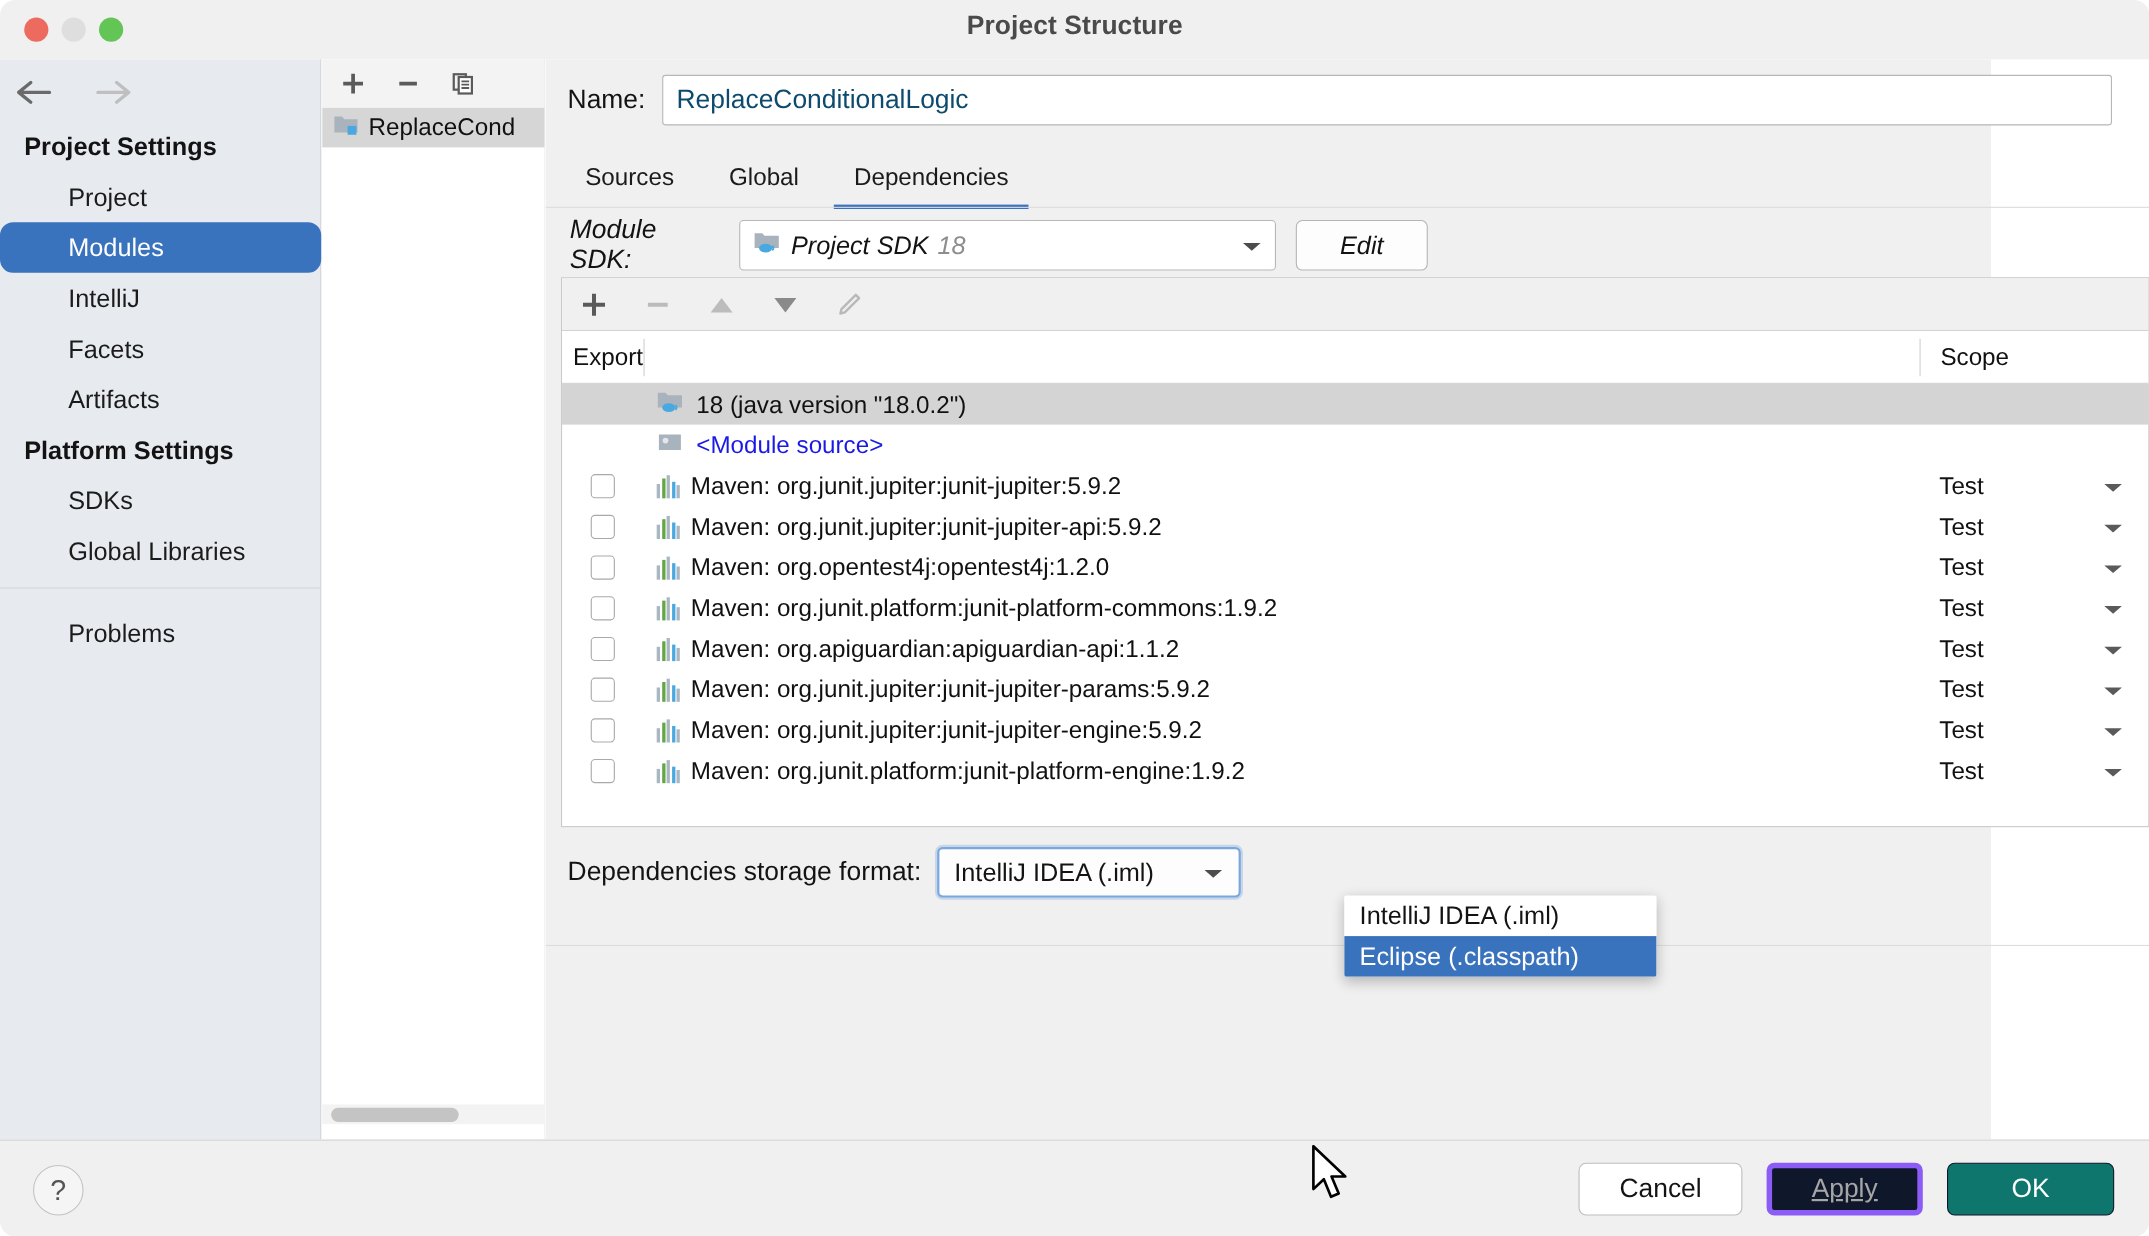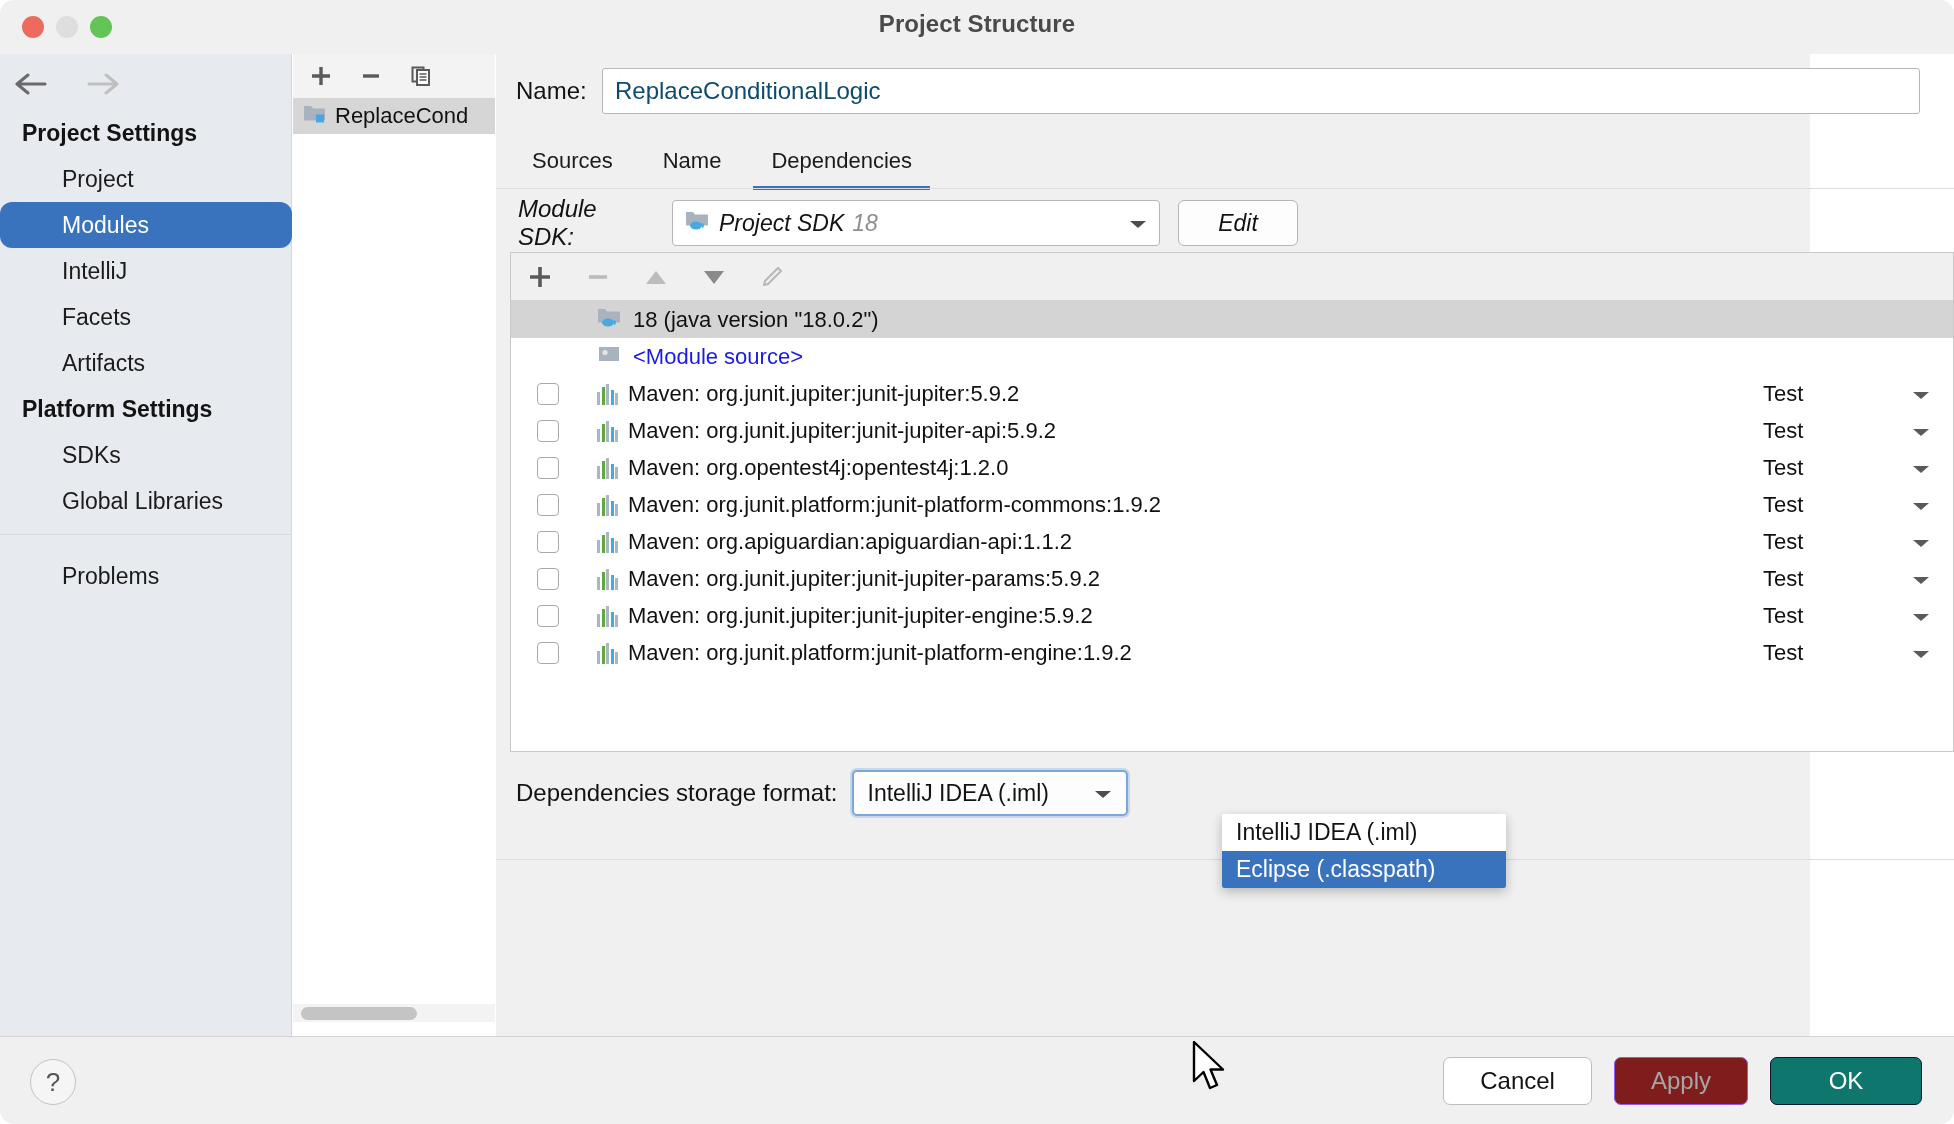--- a/index.html
+++ b/index.html
@@ -288,7 +288,7 @@
 
     <div id="tabs">
       <div class="tab">Sources</div>
-      <div class="tab">Name</div>
+      <div class="tab">Global</div>
       <div class="tab active">Dependencies</div>
     </div>
     <div id="tabs-underline"></div>

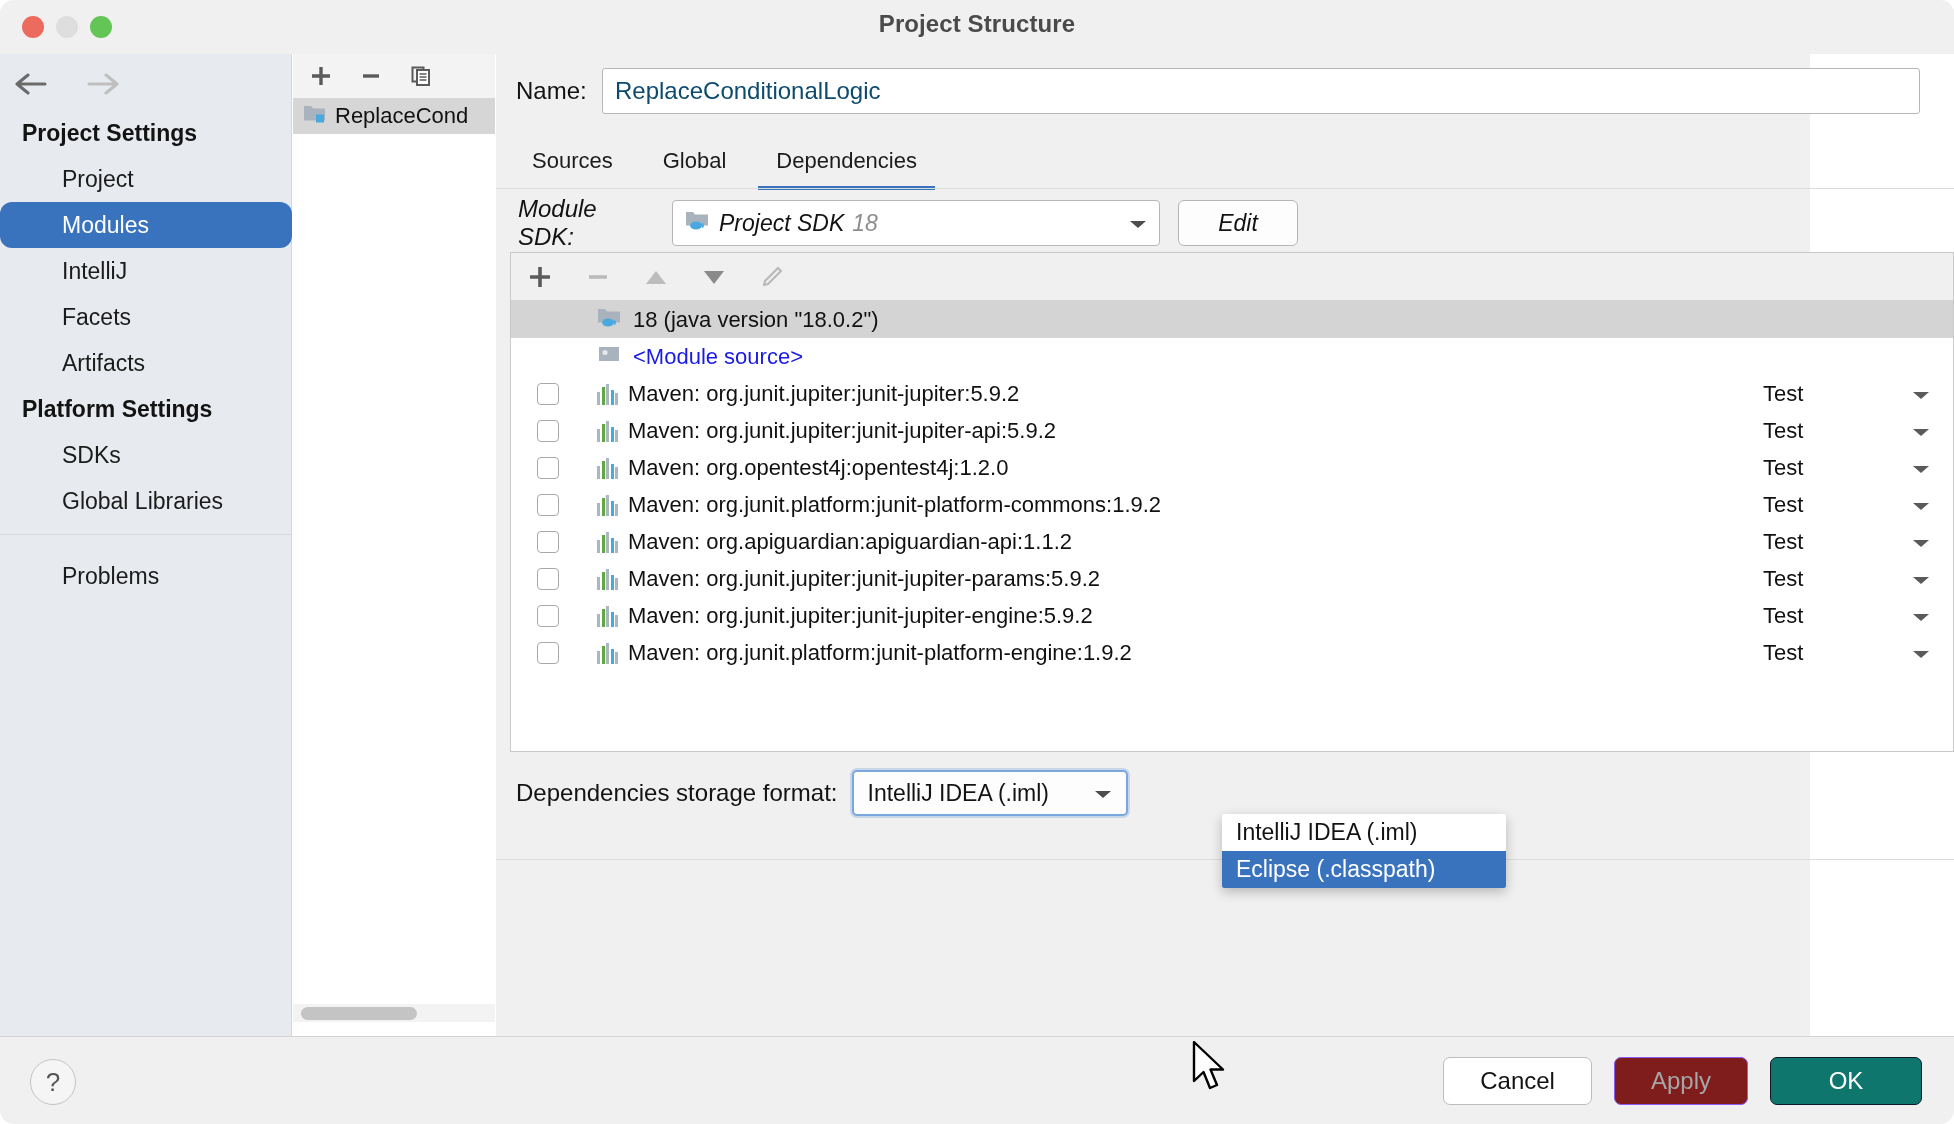--- a/index.html
+++ b/index.html
@@ -346,6 +346,11 @@
         </div>
       </div>
 
+      <div id="depheader">
+        <div class="hc-export">Export</div>
+        <div class="hc-mid"></div>
+        <div class="hc-scope">Scope</div>
+      </div>
 
       <div>
 

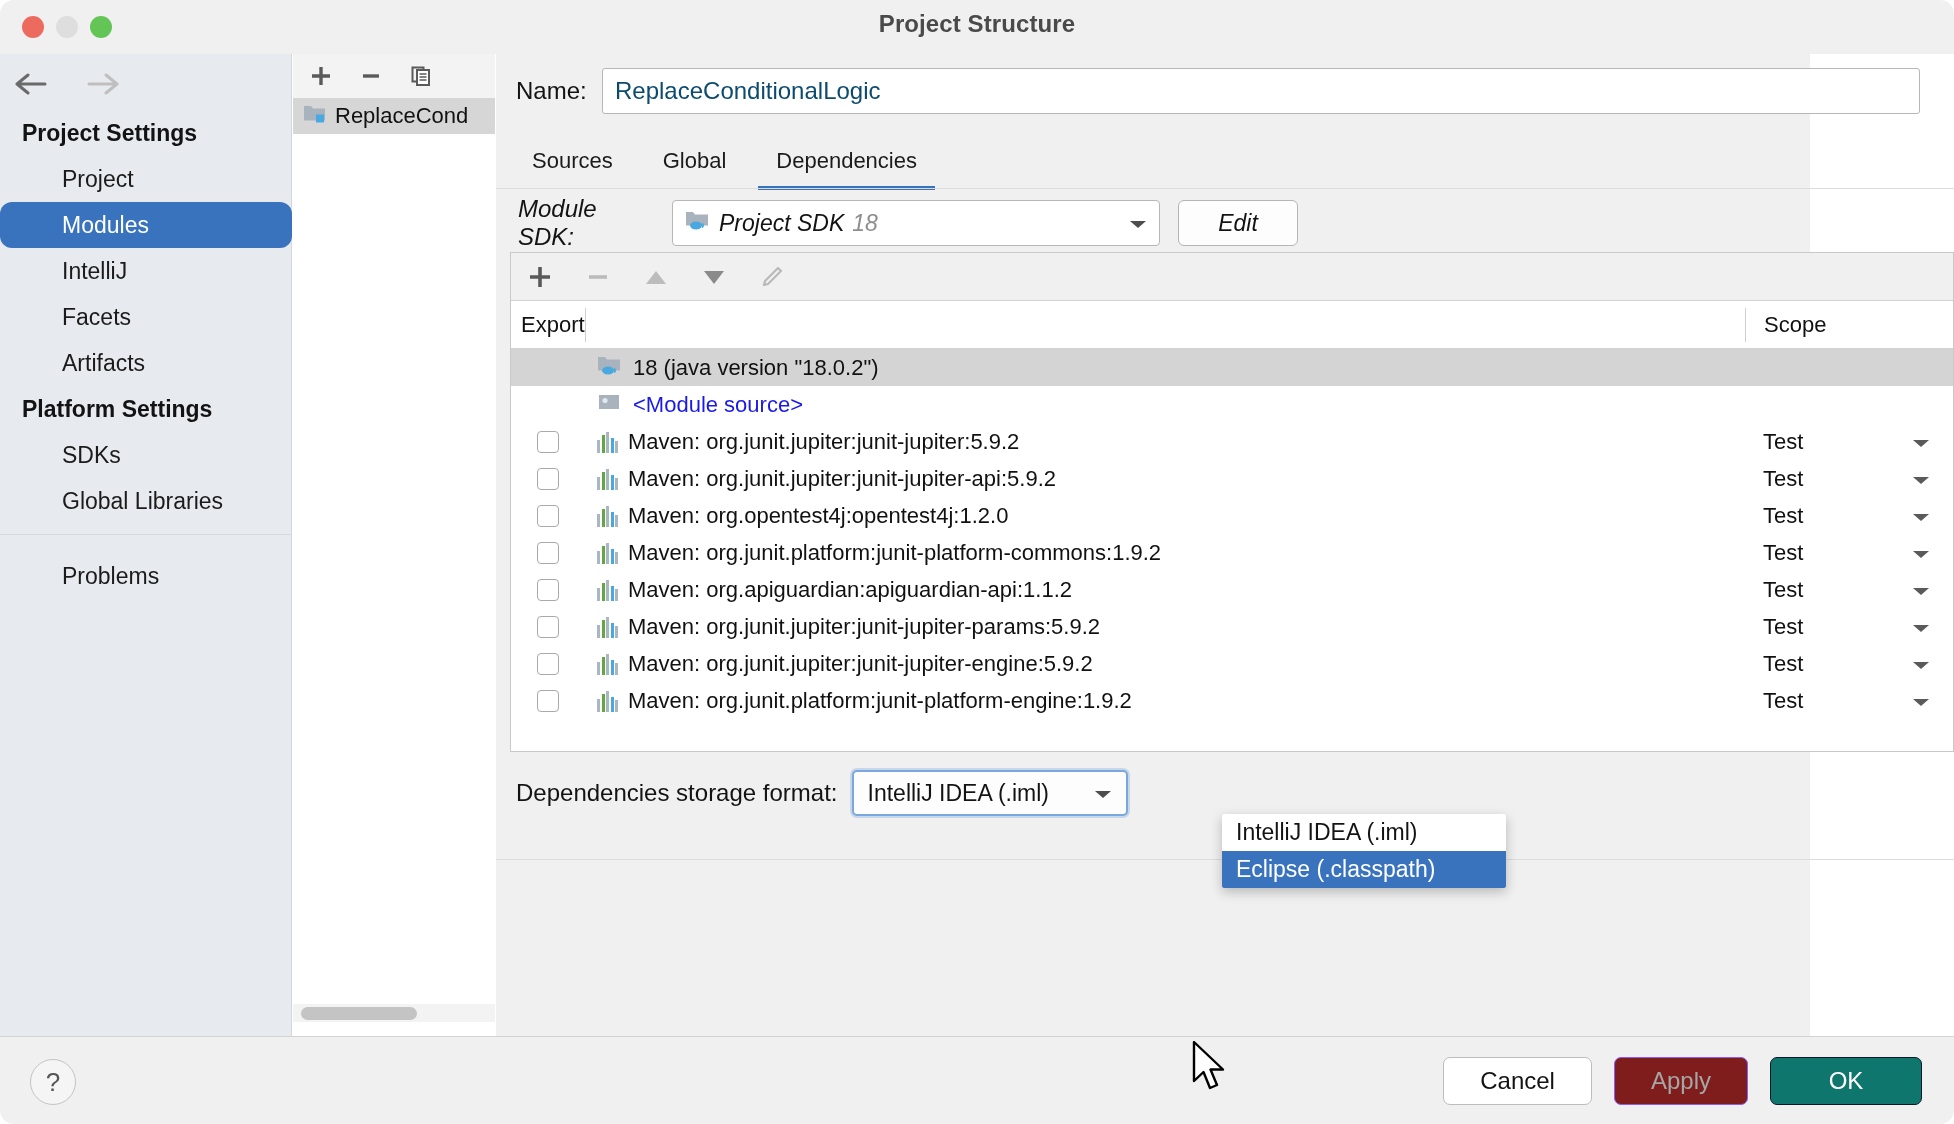--- a/index.html
+++ b/index.html
@@ -188,7 +188,7 @@
     font-size: 24px; padding: 0 36px;
   }
   .fbtn.cancel { background: #ffffff; border: 1px solid #bdbdbd; color: #131313; }
-  .fbtn.apply { background: #7f1d1d; border: 1px solid #8b5cf6; color: #a6a6a6; }
+  .fbtn.apply { background: #0f172a; border: 5px solid #8b5cf6; color: #a6a6a6; text-decoration: underline; }
   .fbtn.ok { background: #0f766e; border: 1px solid #0f172a; color: #ffffff; min-width: 152px; }
 
   

